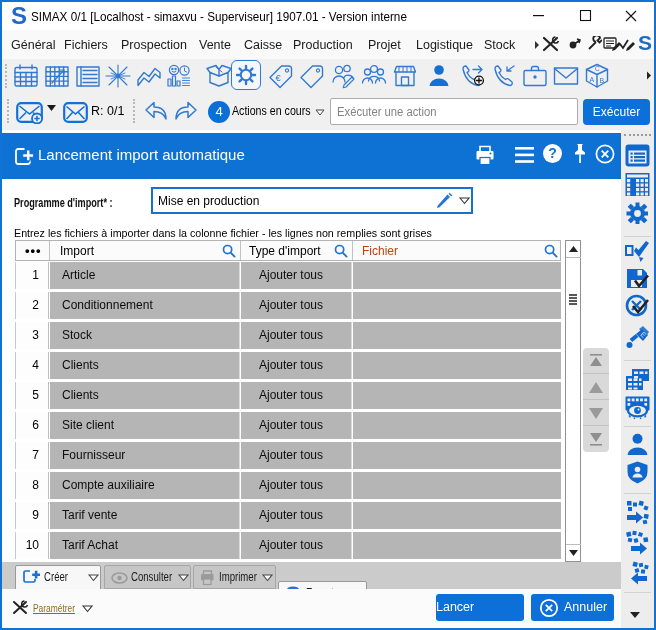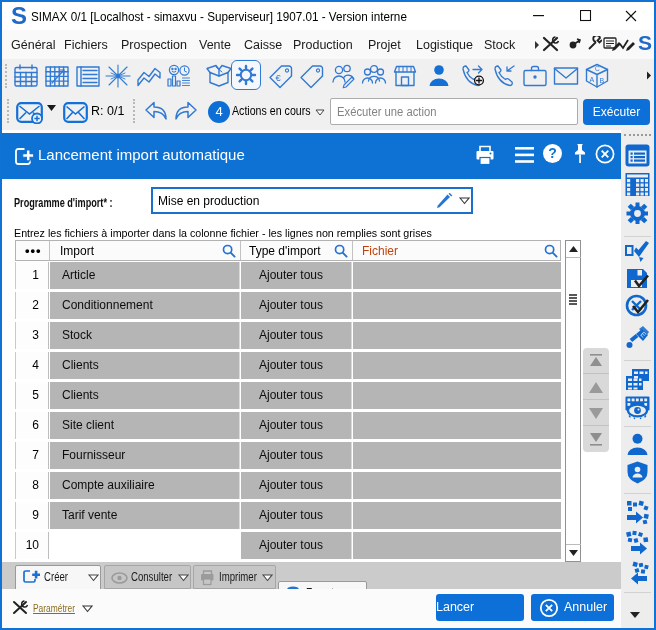--- a/index.html
+++ b/index.html
@@ -396,6 +396,7 @@
       </div>
     <div class="row" style="top:292px">
         <div class="rnum">10</div>
+        <div class="g1">Tarif Achat</div>
         <div class="g2">Ajouter tous</div>
         <div class="g3"></div>
       </div>

